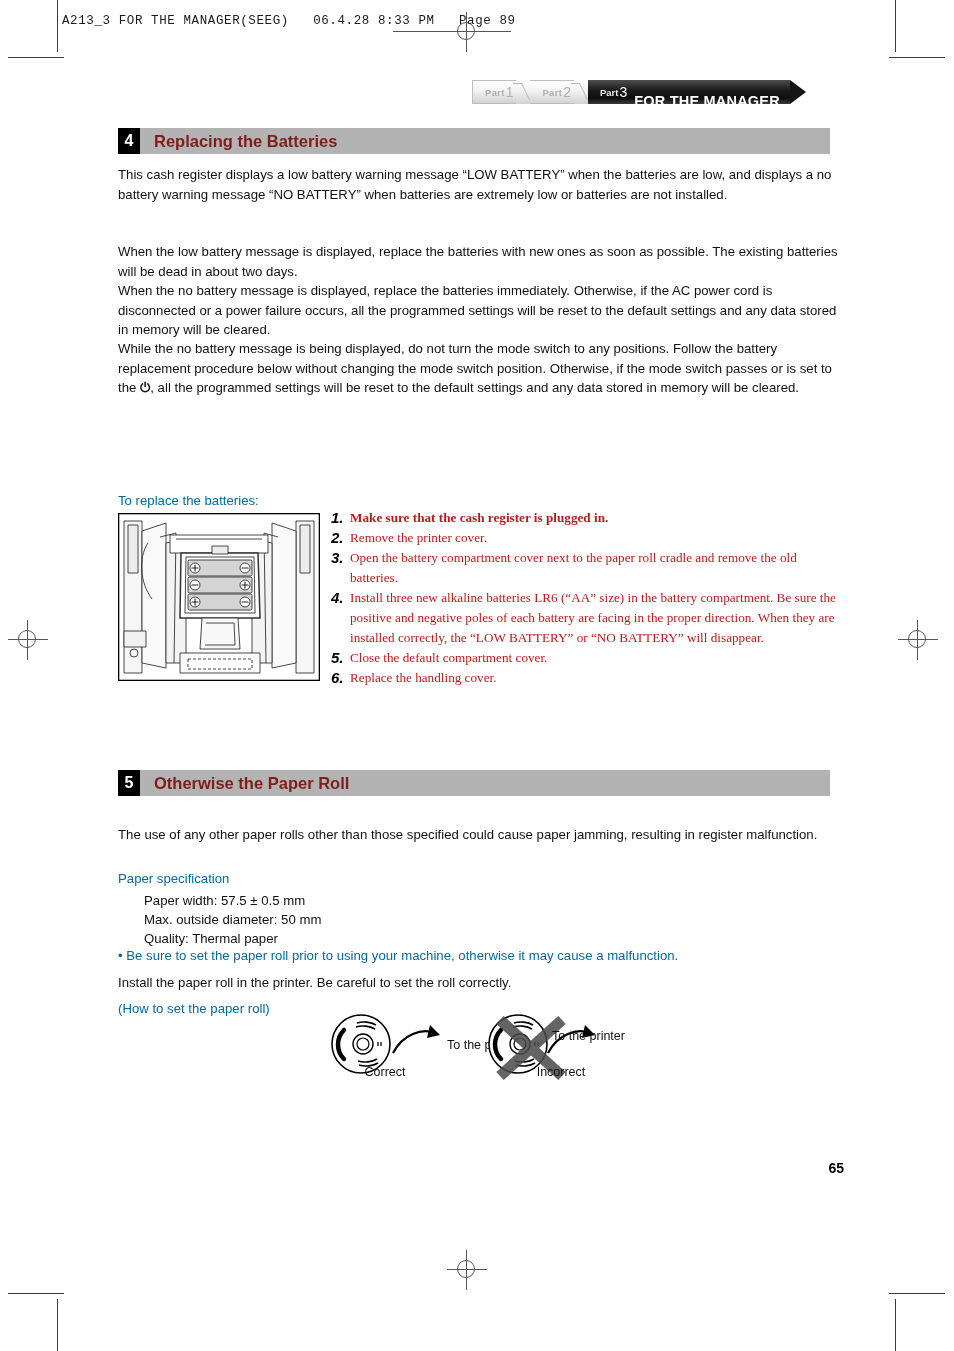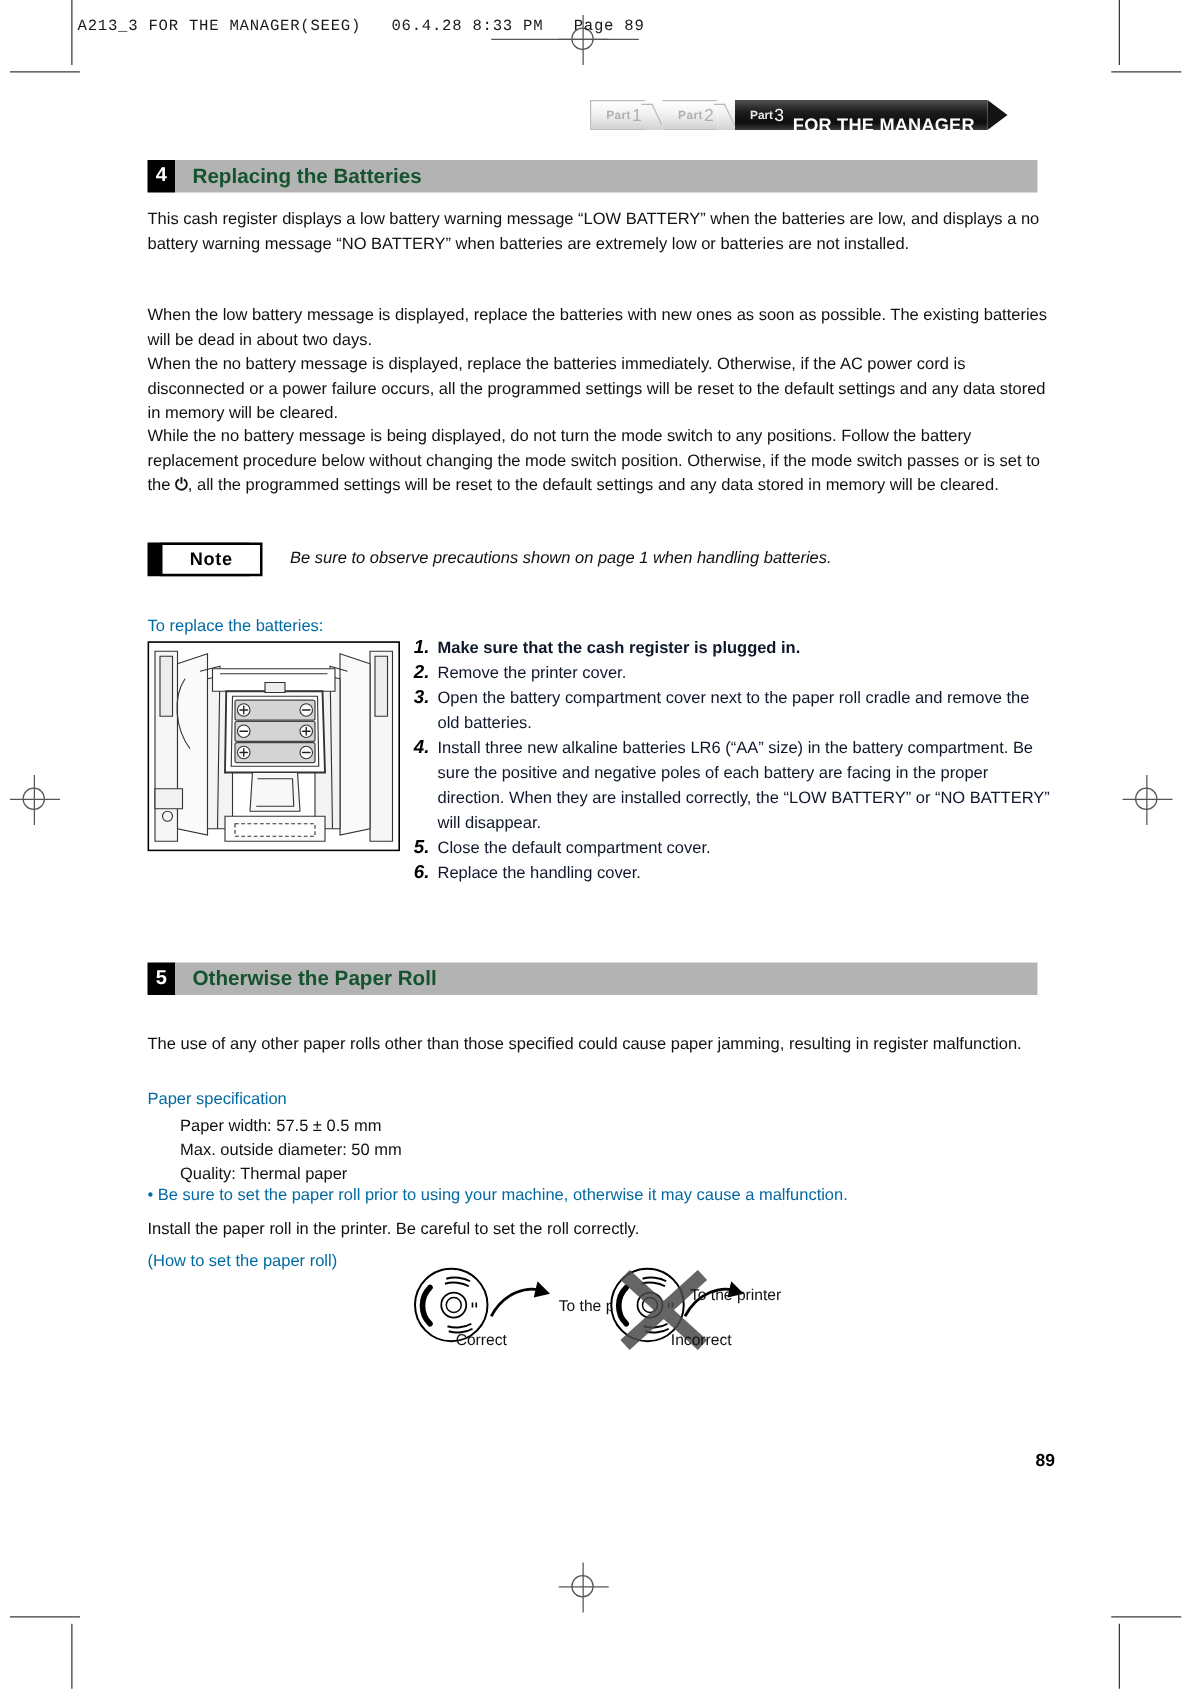--- a/index.html
+++ b/index.html
@@ -85,7 +85,7 @@
   }
   .sec-bar {
     flex:1; background:#b3b3b3; display:flex; align-items:center;
-    padding-left:14px; font-size:16.5px; font-weight:bold; color:#14532d;
+    padding-left:14px; font-size:16.5px; font-weight:bold; color:#7f1d1d;
   }
 
   

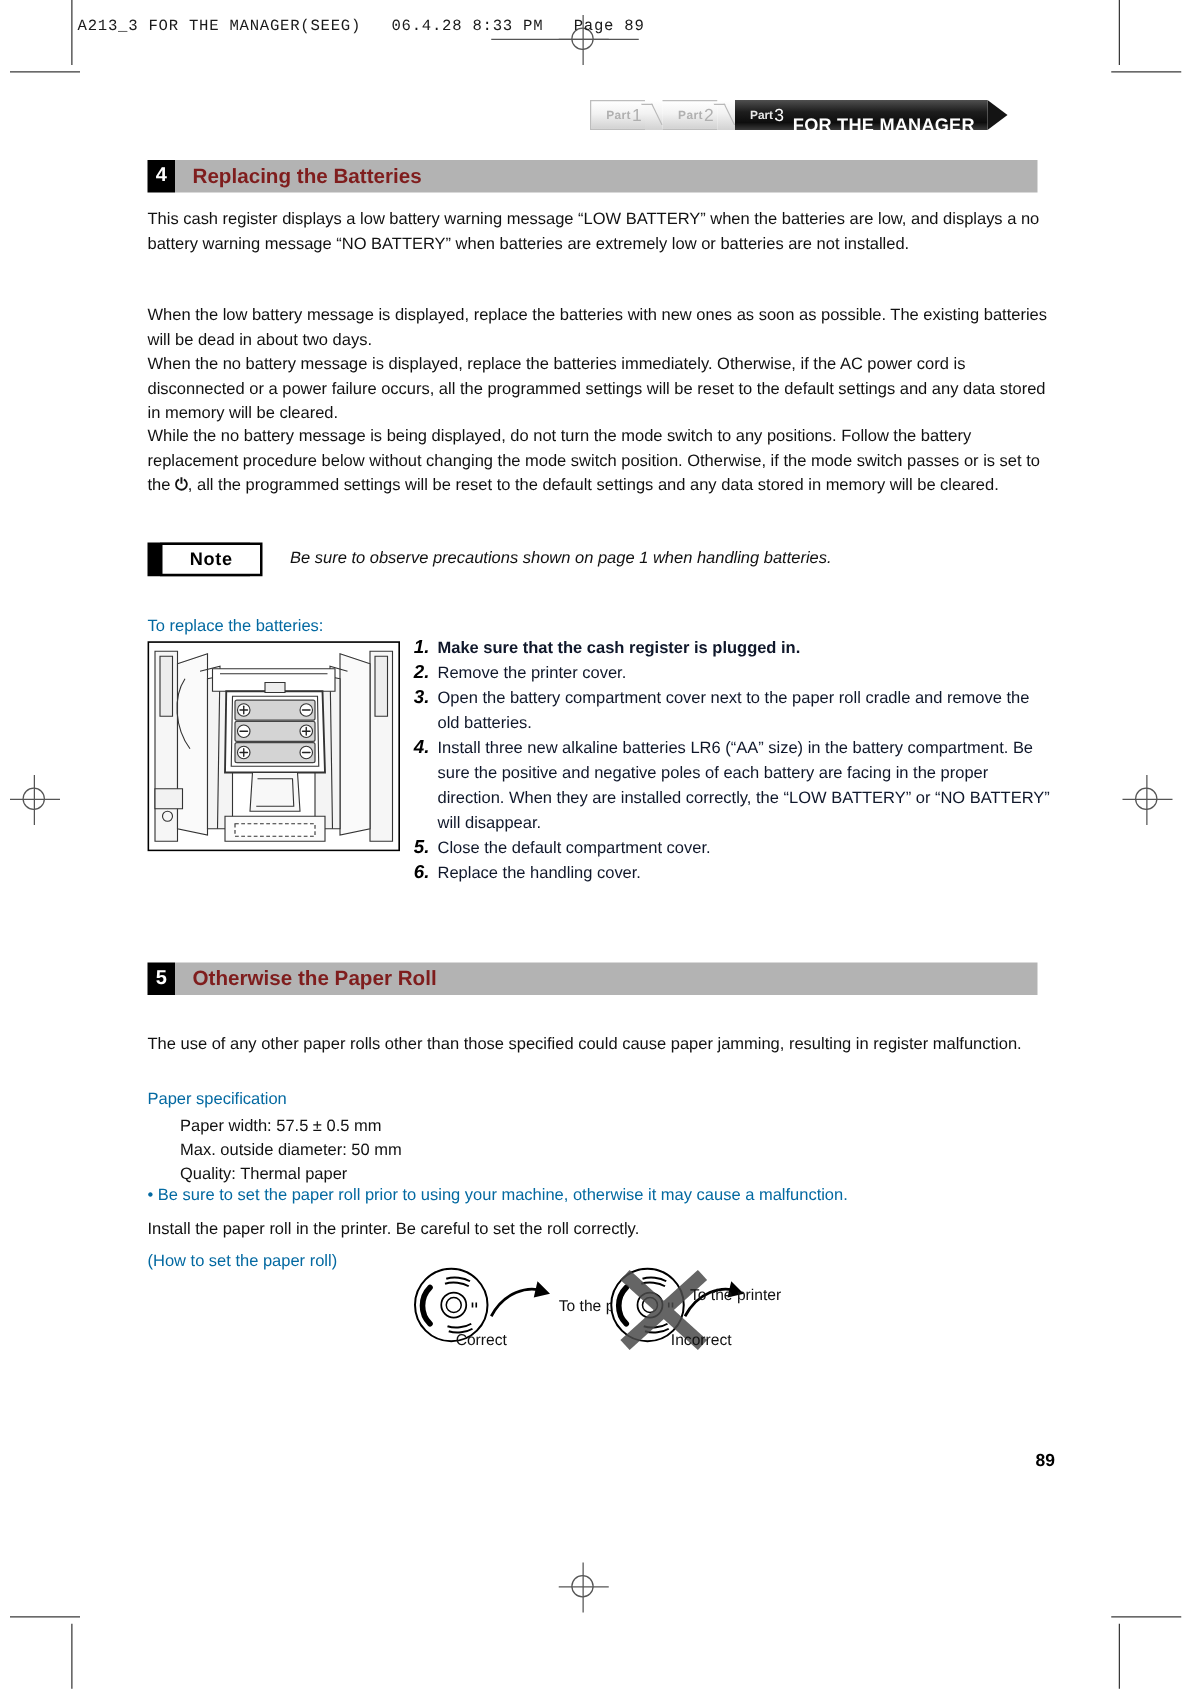--- a/index.html
+++ b/index.html
@@ -215,10 +215,6 @@
     <p><span>While the no battery message is being displayed, do not turn the mode switch to any positions.  Follow the battery replacement procedure below without changing the mode switch position.  Otherwise, if the mode switch passes or is set to the </span><span class="pwr">⏻</span><span>, all the programmed settings will be reset to the default settings and any data stored in memory will be cleared.</span></p>
   </div>
 
-  <div class="note-wrap">
-    <div class="note-box">Note</div>
-    <div class="note-txt">Be sure to observe precautions shown on page 1 when handling batteries.</div>
-  </div>
 
   <div class="subhead" style="left:118px; top:493px;">To replace the batteries:</div>
 

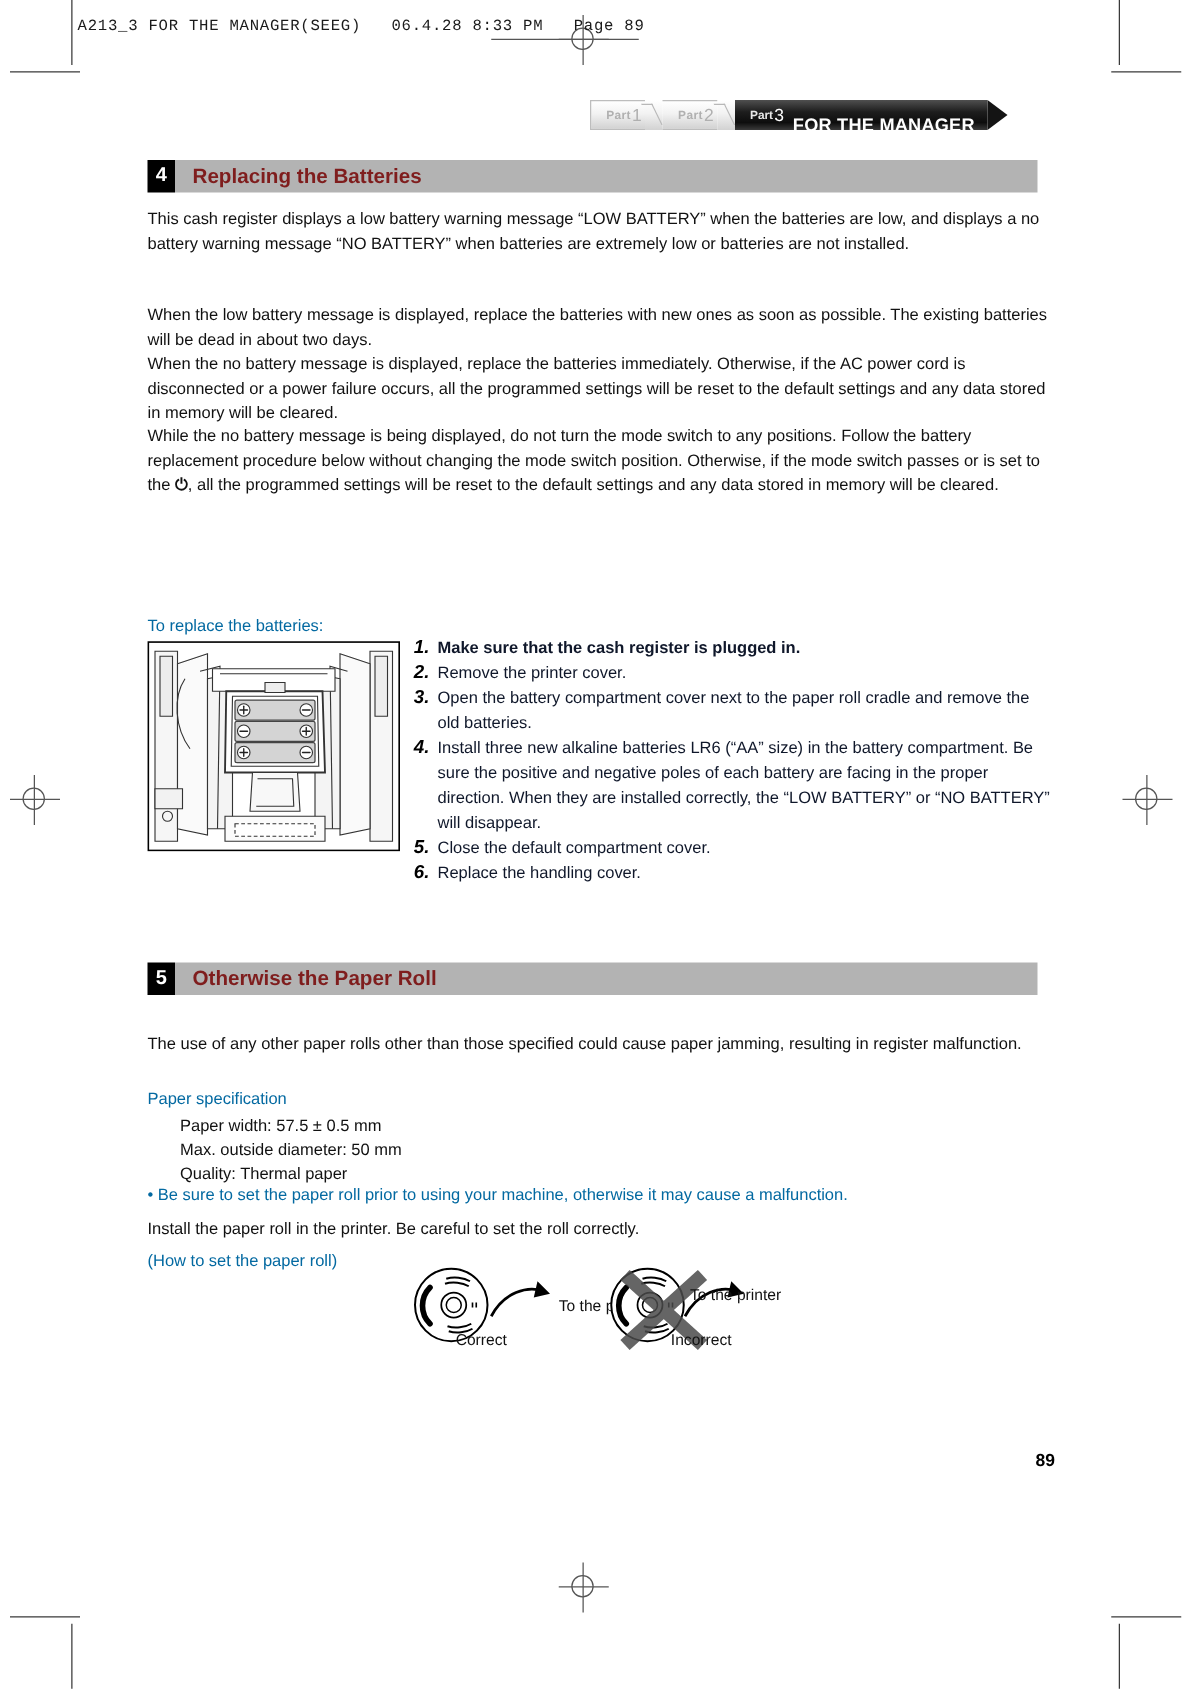--- a/index.html
+++ b/index.html
@@ -120,7 +120,7 @@
     flex:0 0 19px; font-size:15px; font-weight:bold; font-style:italic;
     line-height:20px; color:#000;
   }
-  .step-t { font-size:13.2px; line-height:20px; color:#0f172a; }
+  .step-t { font-size:13.2px; line-height:20px; color:#b91c1c;font-family:Liberation Serif, serif; }
   .step-t.b { font-weight:bold; }
 
   

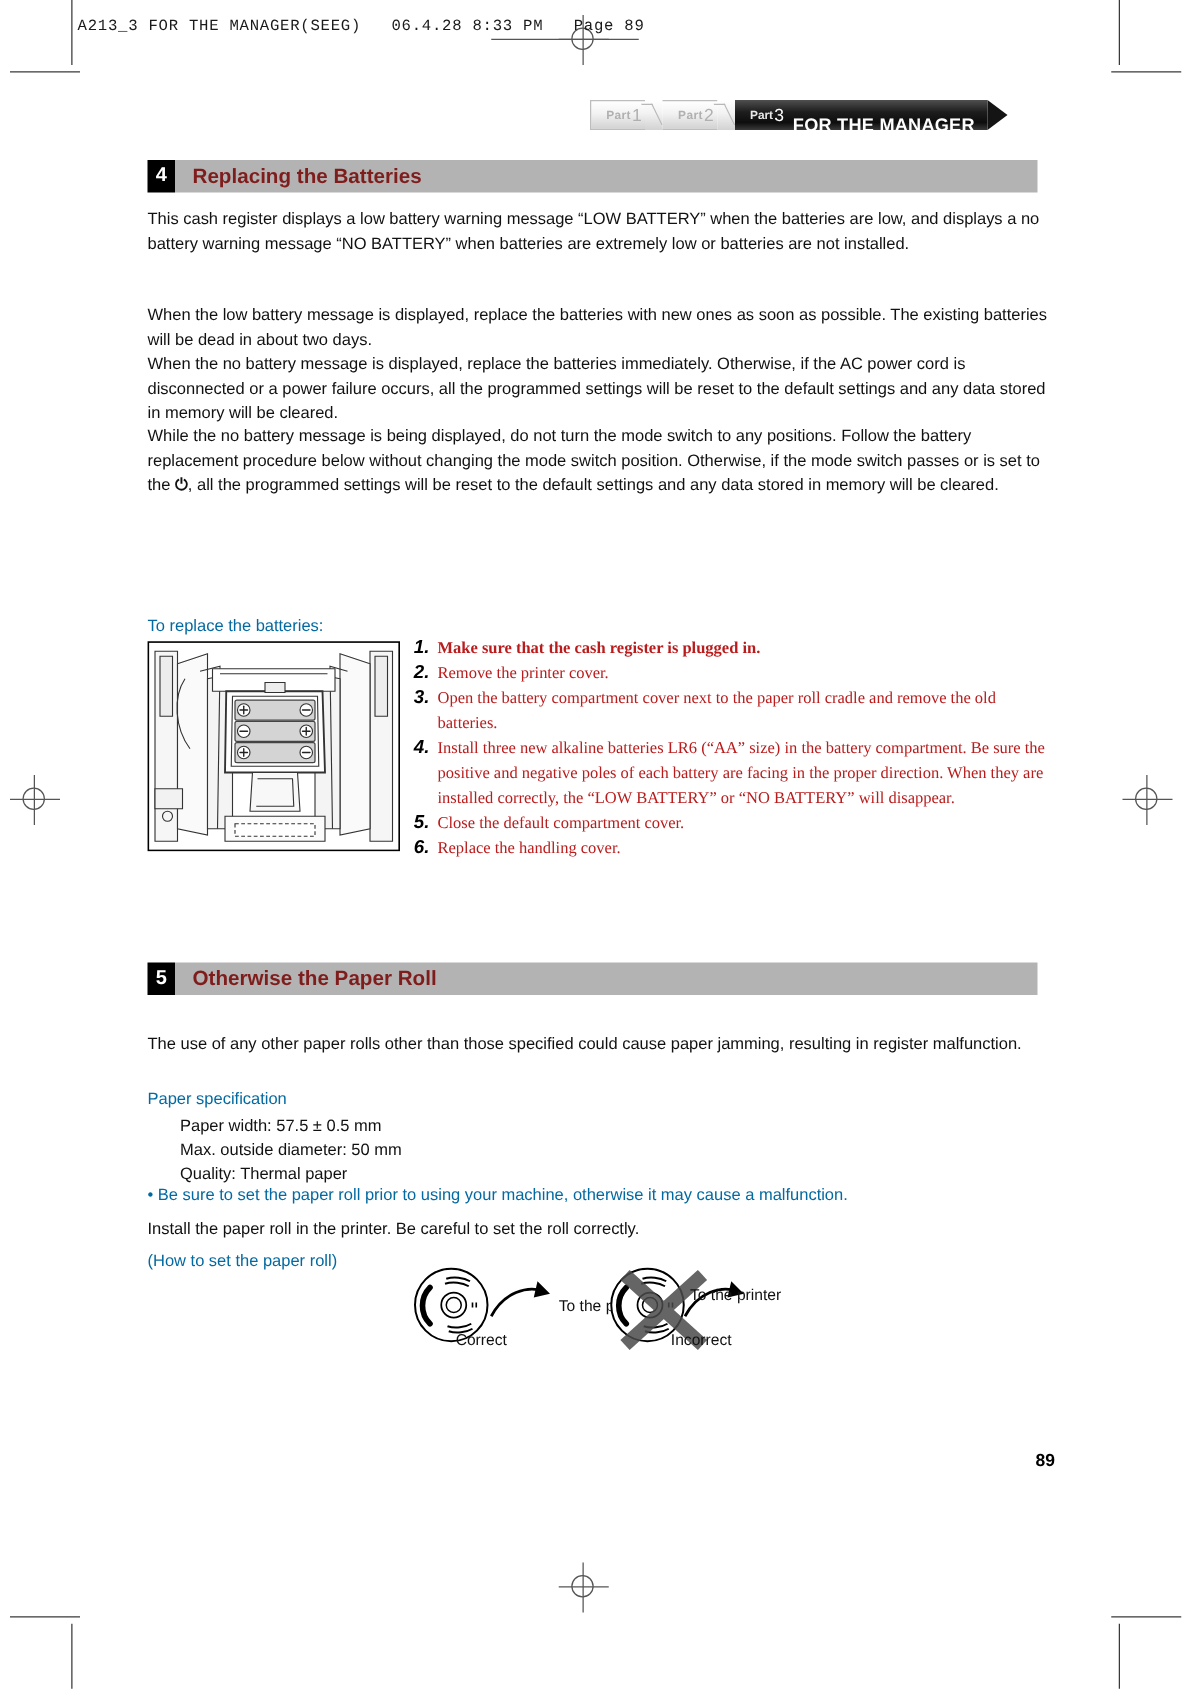--- a/index.html
+++ b/index.html
@@ -389,7 +389,7 @@
   <div class="roll-cap" style="left:330px; top:1065px; width:110px;">Correct</div>
   <div class="roll-cap" style="left:506px; top:1065px; width:110px;">Incorrect</div>
 
-  <div class="pagenum">89</div>
+  <div class="pagenum">65</div>
 
 </div>
 

